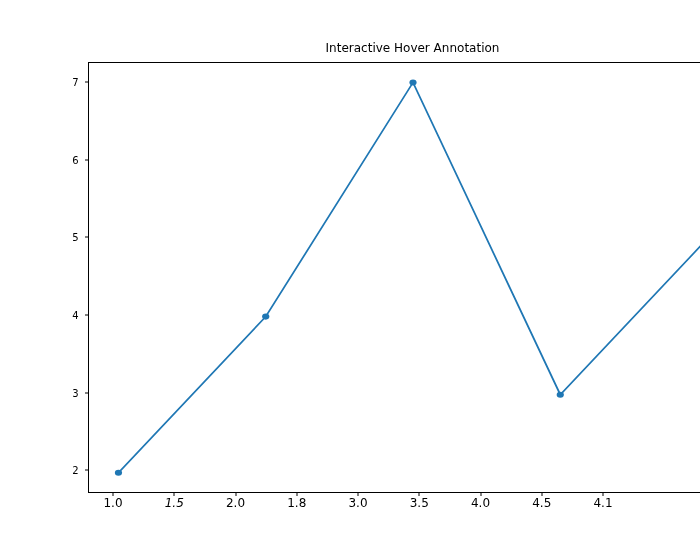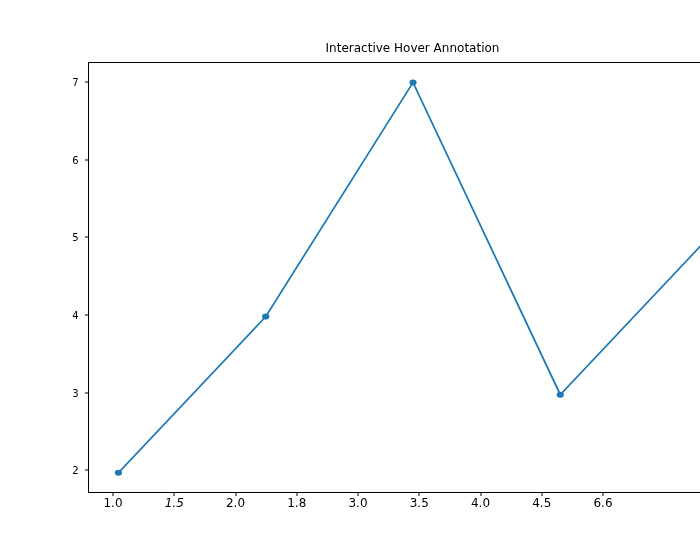--- a/index.html
+++ b/index.html
@@ -113,7 +113,7 @@
       <div class="xtick-mark" style="left: 453.25px;"></div>
       <div class="xtick" style="left: 453.25px;">4.5</div>
       <div class="xtick-mark" style="left: 514.5px;"></div>
-      <div class="xtick" style="left: 514.5px;">6.6</div>
+      <div class="xtick" style="left: 514.5px;">4.1</div>
       <div class="ytick-mark" style="top: 407.591px;"></div>
       <div class="ytick" style="top: 407.591px;">2</div>
       <div class="ytick-mark" style="top: 329.955px;"></div>

